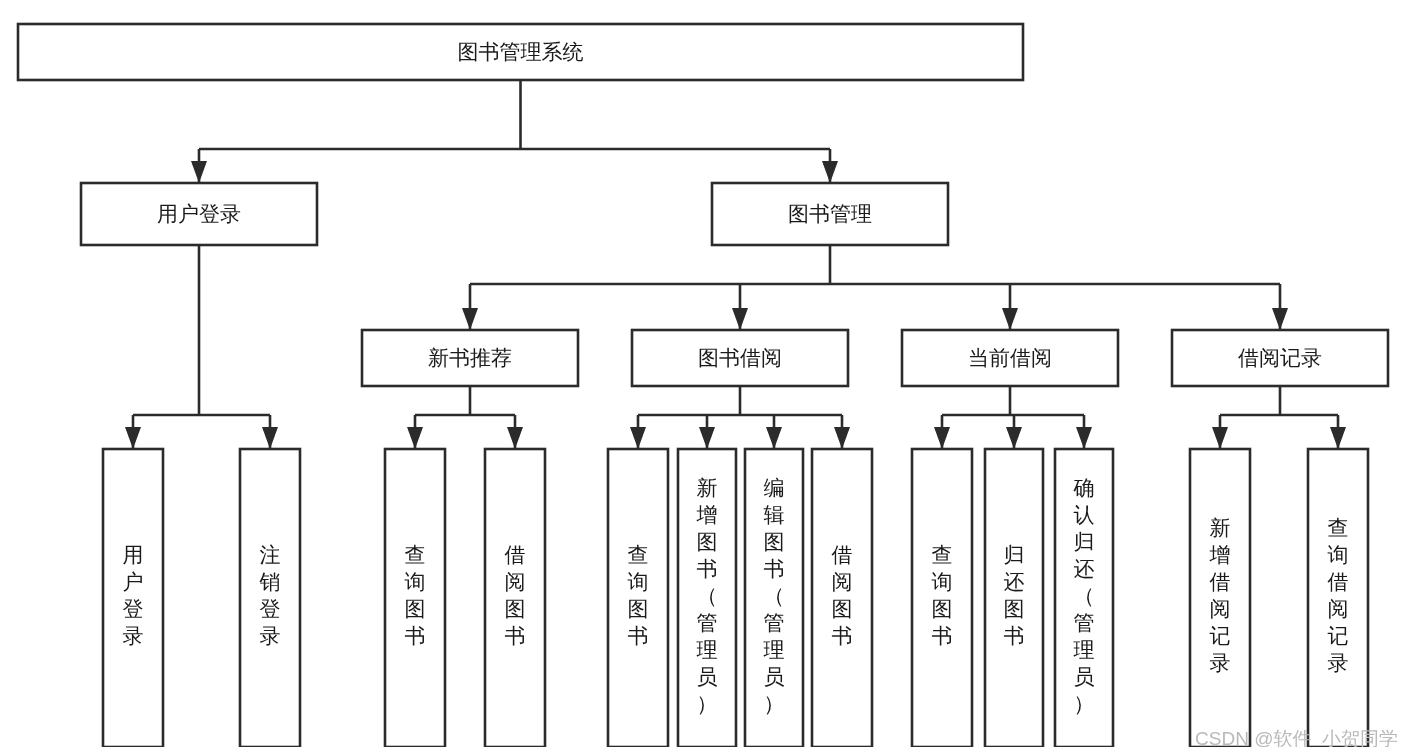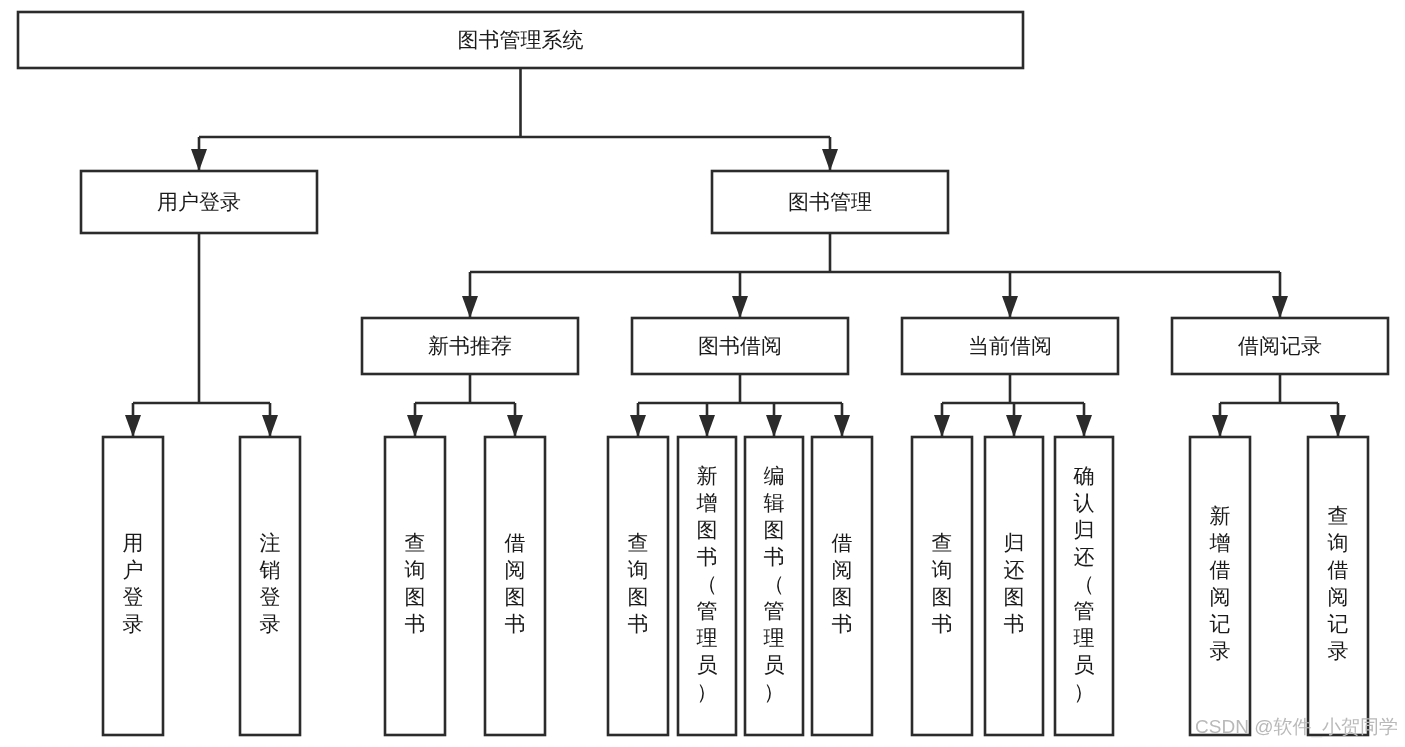--- a/index.html
+++ b/index.html
@@ -17,7 +17,7 @@
   #diagram-root {
     position: absolute;
     left: 0;
-    top: 0;
+    top: 12px;
     width: 1405px;
     height: 556px;
   }

